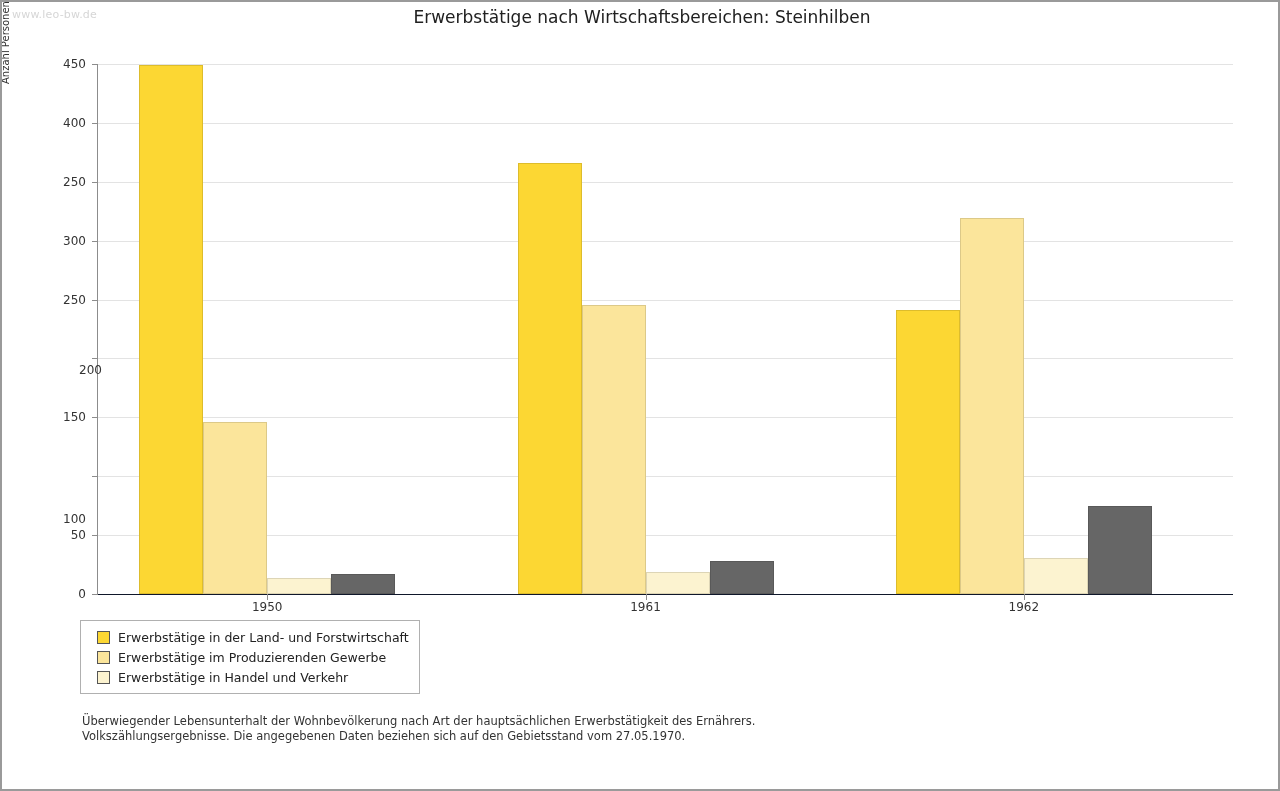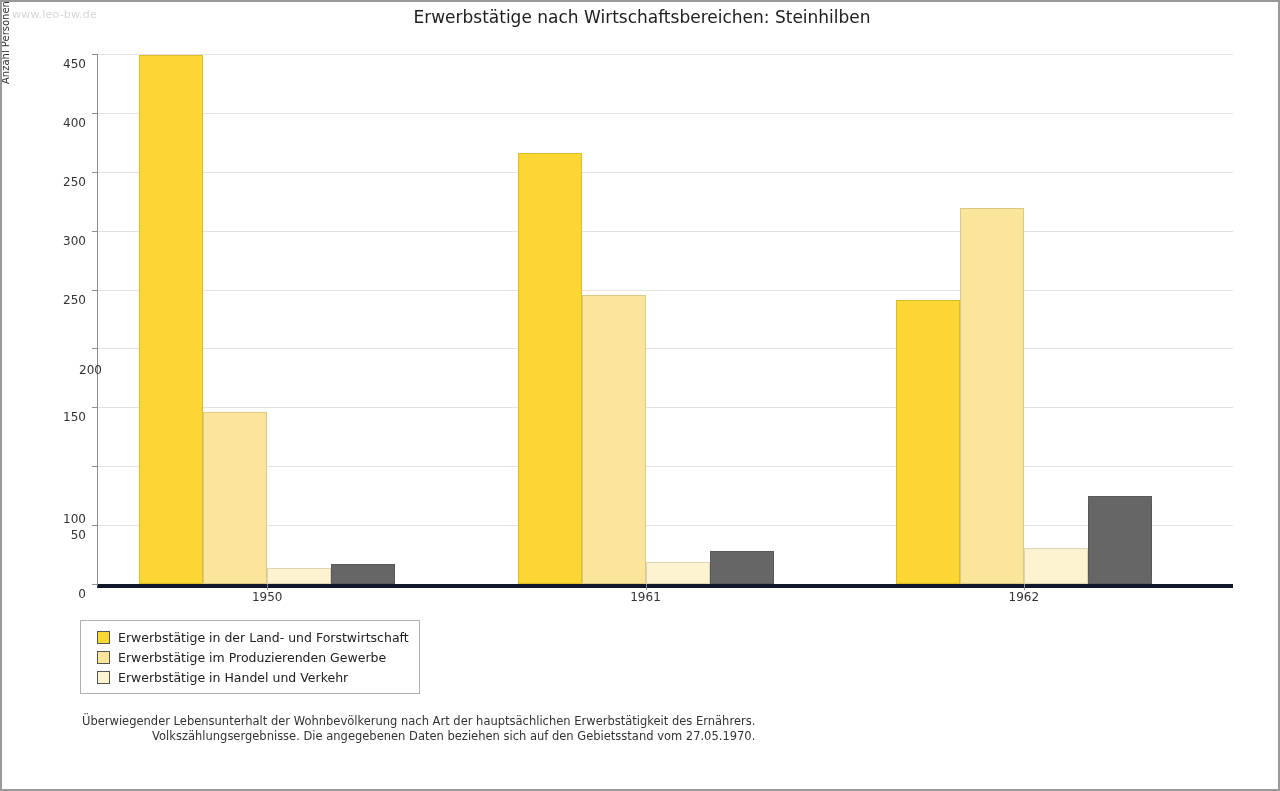--- a/index.html
+++ b/index.html
@@ -41,11 +41,11 @@
   #plot {
     position: absolute;
     left: 95px;
-    top: 52px;
+    top: 62px;
     width: 1135px;
     height: 530px;
     border-left: 1px solid #8c8c8c;
-    border-bottom: 4px solid #0f172a;
+    border-bottom: 1px solid #0f172a;
     box-sizing: content-box;
   }
   .gridline {

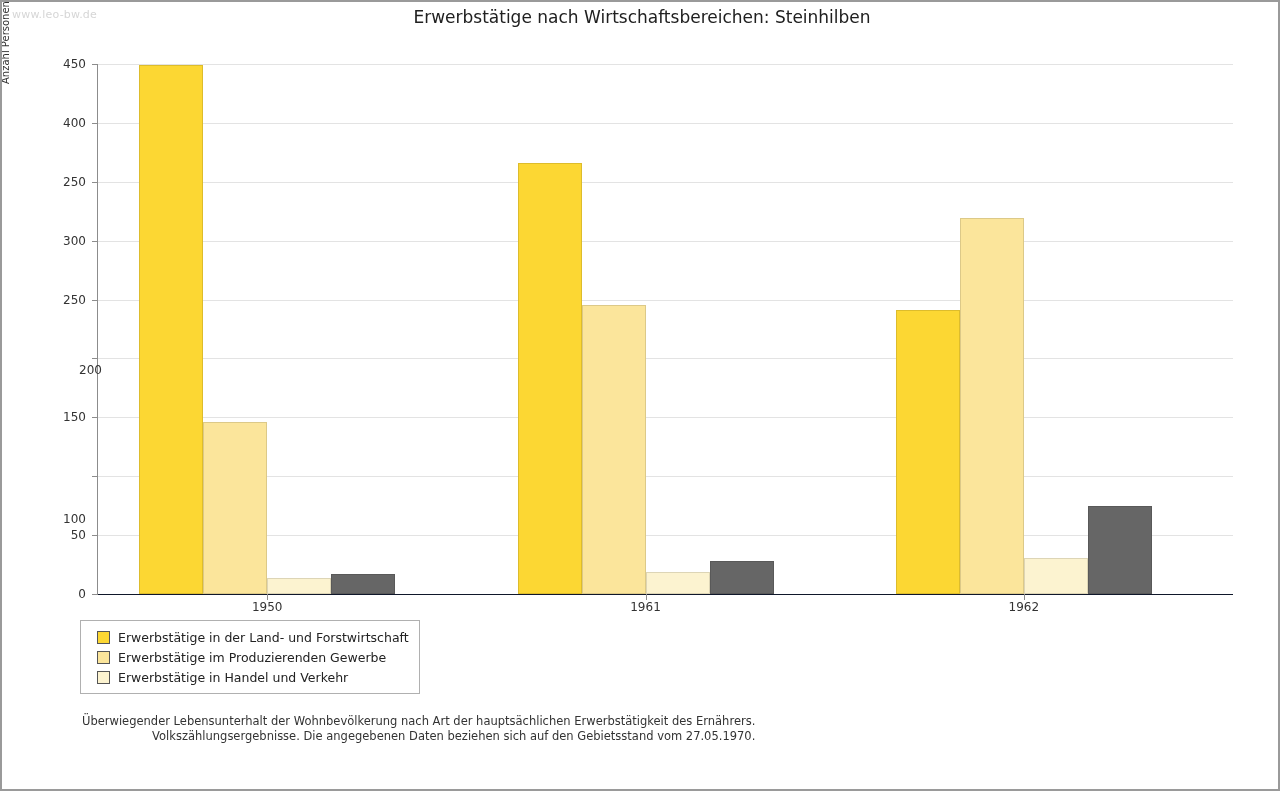--- a/index.html
+++ b/index.html
@@ -141,7 +141,7 @@
     color: #333;
     line-height: 15px;
   }
-  #footnote-1 { top: 712px; text-align: right; }
+  #footnote-1 { top: 712px; }
   #footnote-2 { top: 752px; }
 </style>
 </head>

